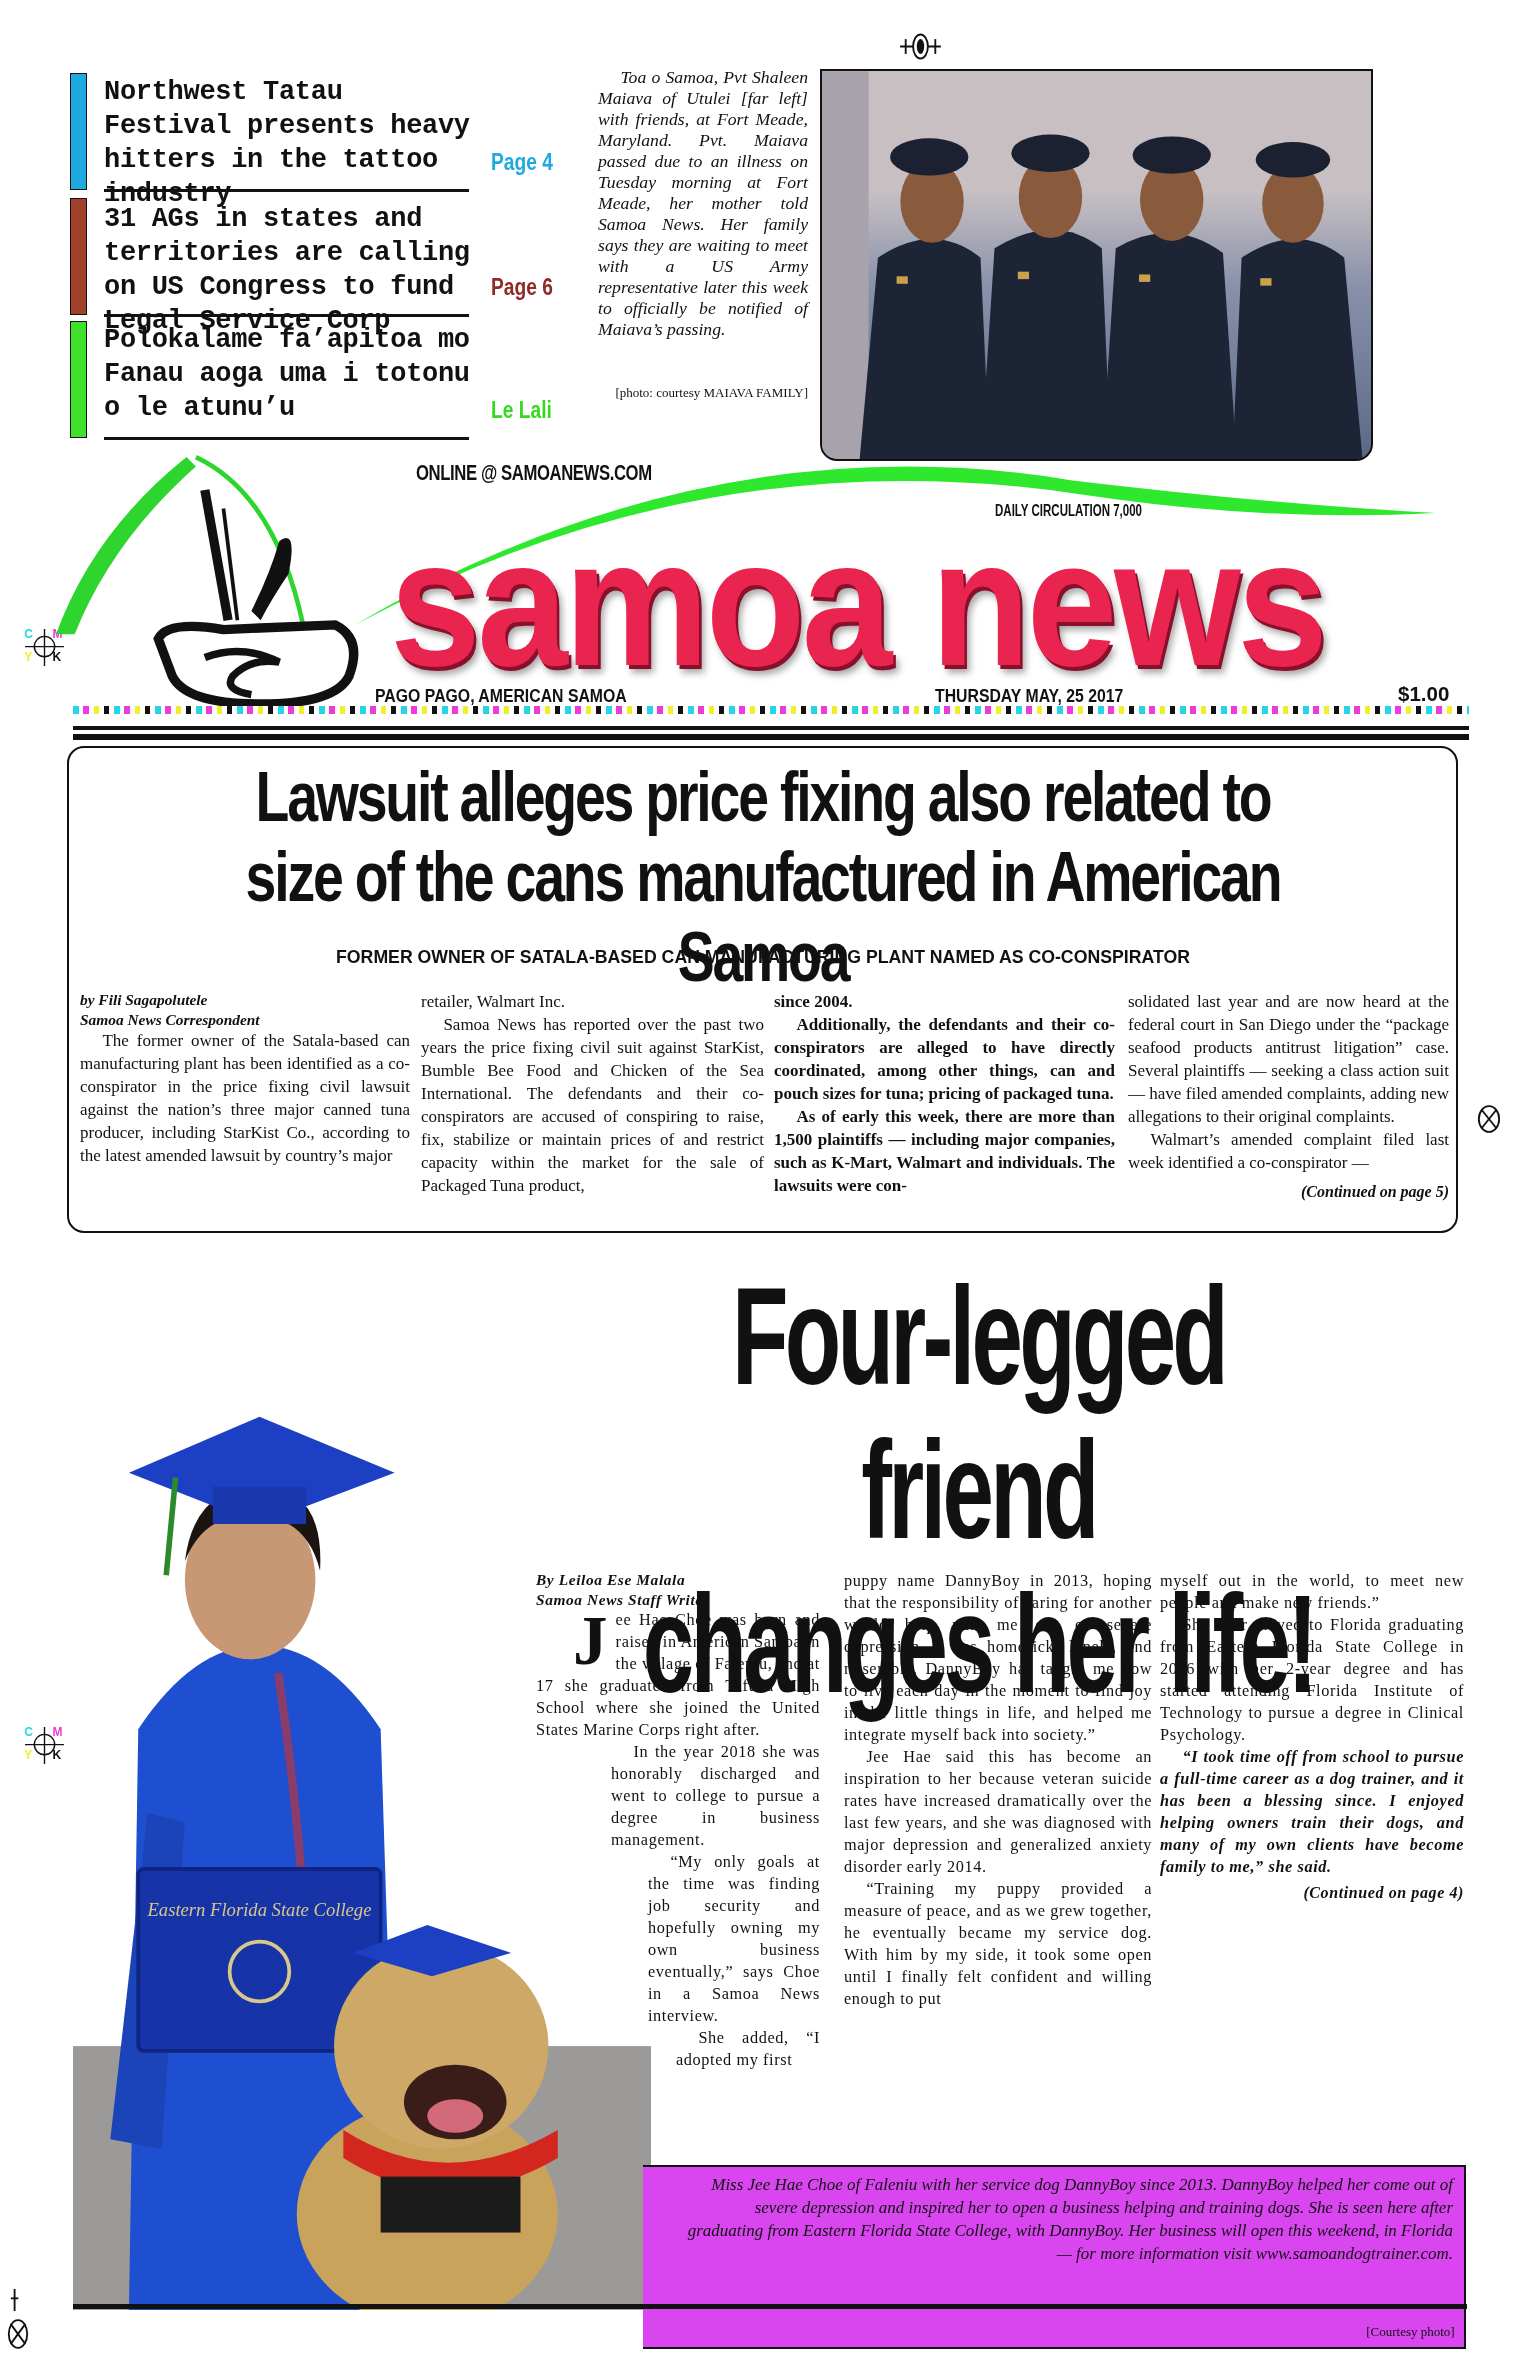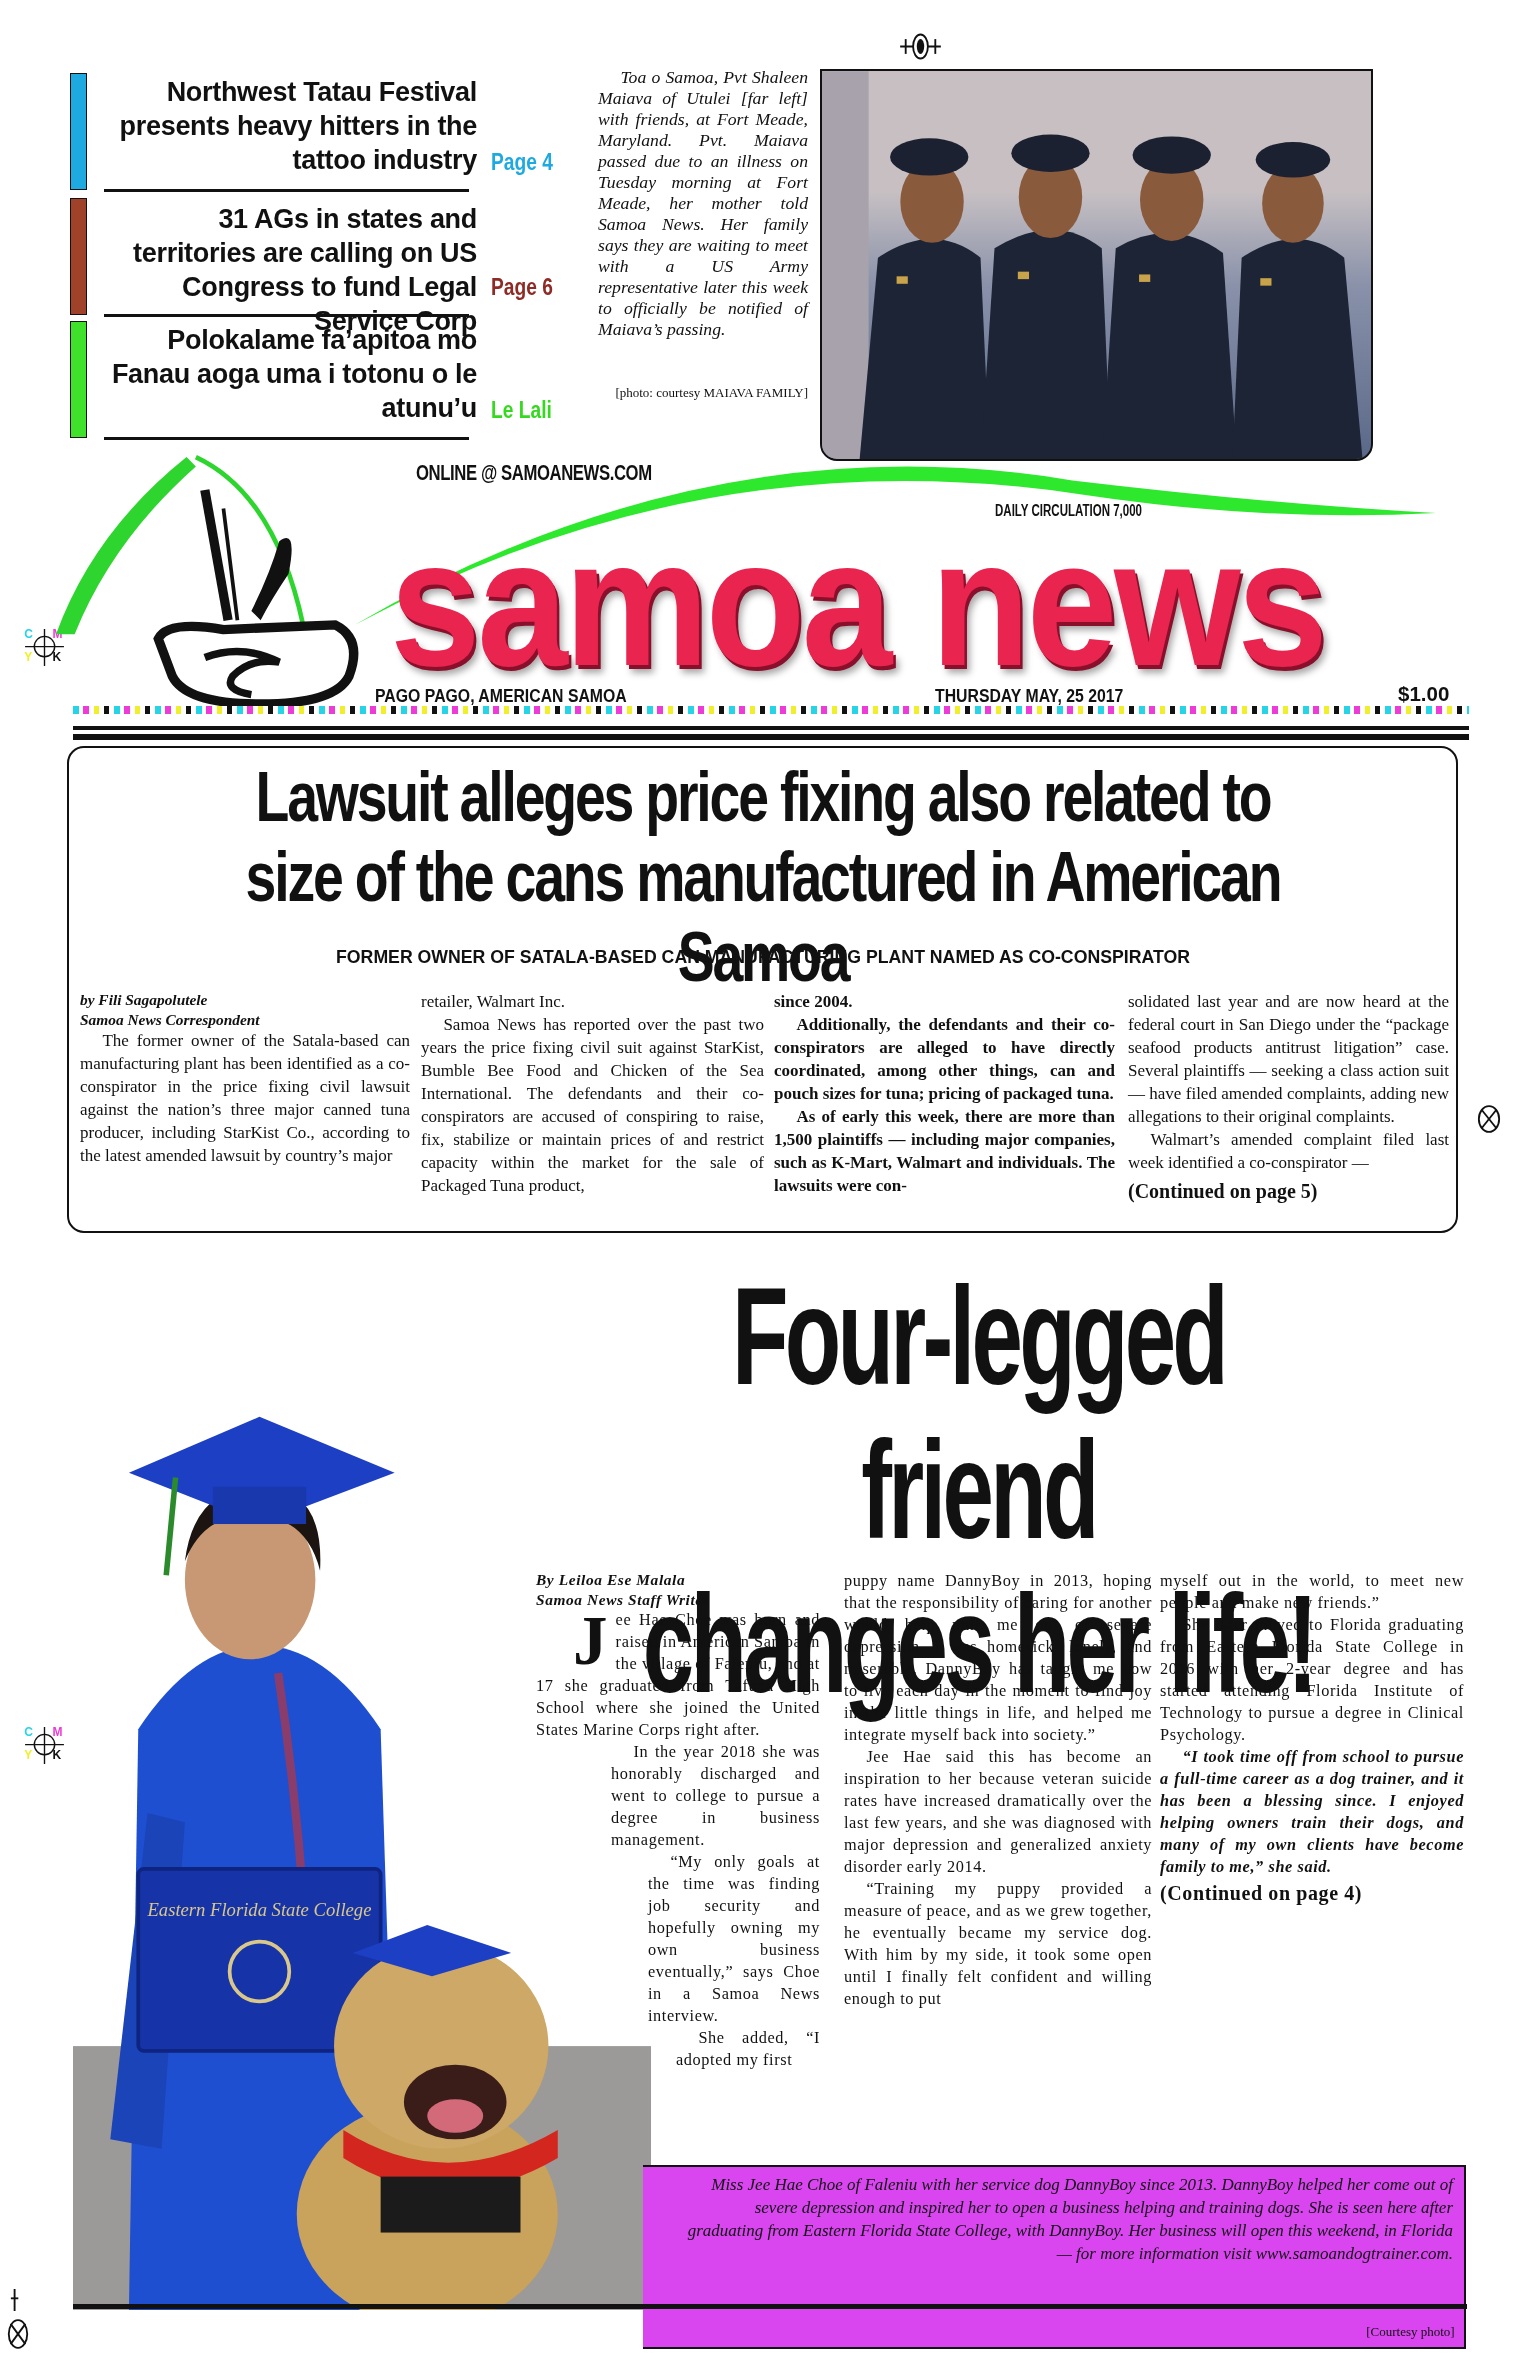--- a/index.html
+++ b/index.html
@@ -9,7 +9,7 @@
   
   .teaser{position:absolute;left:70px;width:513px;}
   .teaser .bar{position:absolute;left:0;top:0;width:17px;border:1.9px solid #111;box-sizing:border-box;}
-  .teaser .txt{position:absolute;left:34px;width:373px;font-family:Liberation Sans, sans-serif;font-weight:bold;font-size:27px;line-height:34px;color:#111;letter-spacing:-0.3px;text-align:right;}
+  .teaser .txt{position:absolute;left:34px;width:373px;font-family:Liberation Mono, monospace;font-weight:bold;font-size:27px;line-height:34px;color:#111;letter-spacing:-0.3px;}
   .teaser .rule{position:absolute;left:34px;width:365px;height:2.8px;background:#111;}
   .teaser .pg{position:absolute;font-family:"Liberation Sans",sans-serif;font-weight:bold;font-size:24px;transform:scaleX(0.8);transform-origin:left;}
   

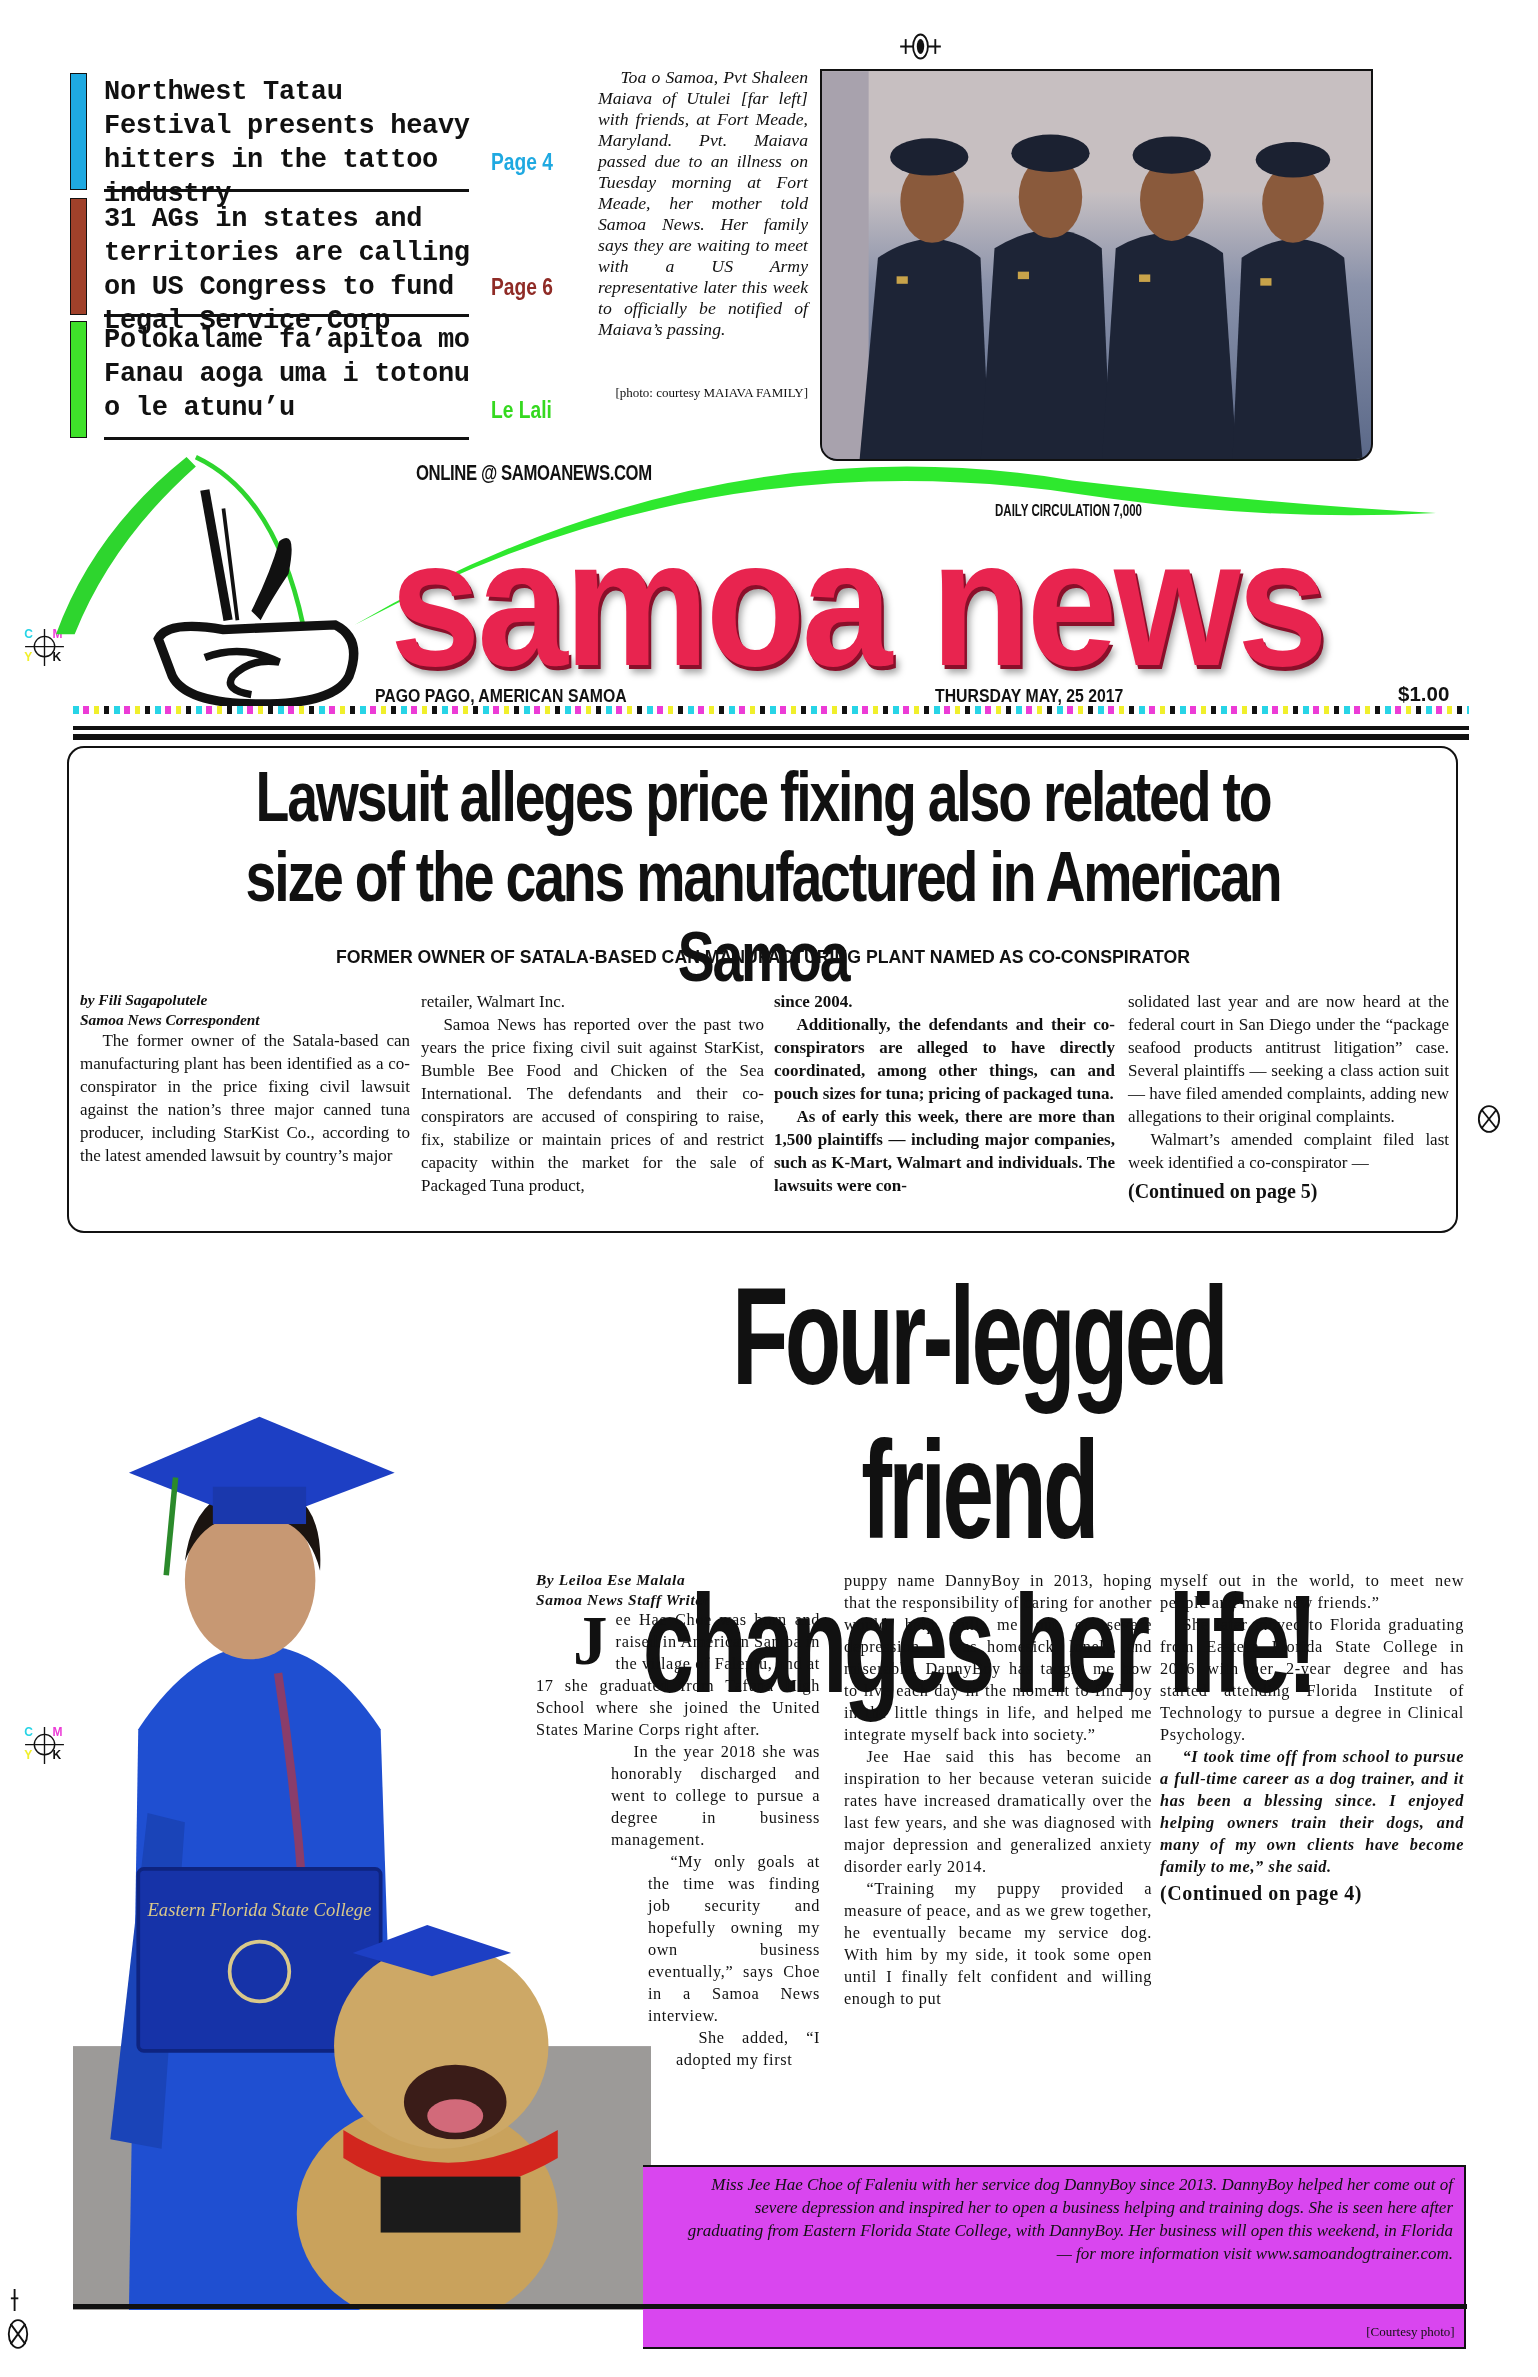--- a/index.html
+++ b/index.html
@@ -34,7 +34,7 @@
   .col p{margin:0;text-indent:22.4px;}
   .col p.noind{text-indent:0;}
   .byline{font-style:italic;font-weight:bold;font-size:15.4px;line-height:19.6px;}
-  .contd{font-weight:bold;font-size:20px;}
+  .contd{font-style:italic;font-weight:bold;text-align:right;font-size:16px;}
   
   .head2{position:absolute;left:466px;top:1259px;width:1025px;text-align:center;font-family:"Liberation Sans",sans-serif;font-weight:bold;font-size:140px;line-height:154px;letter-spacing:-5.6px;transform:scaleX(0.66);transform-origin:center top;}
   .grad-photo{position:absolute;left:73px;top:1207px;width:578px;height:1103px;overflow:hidden;}

